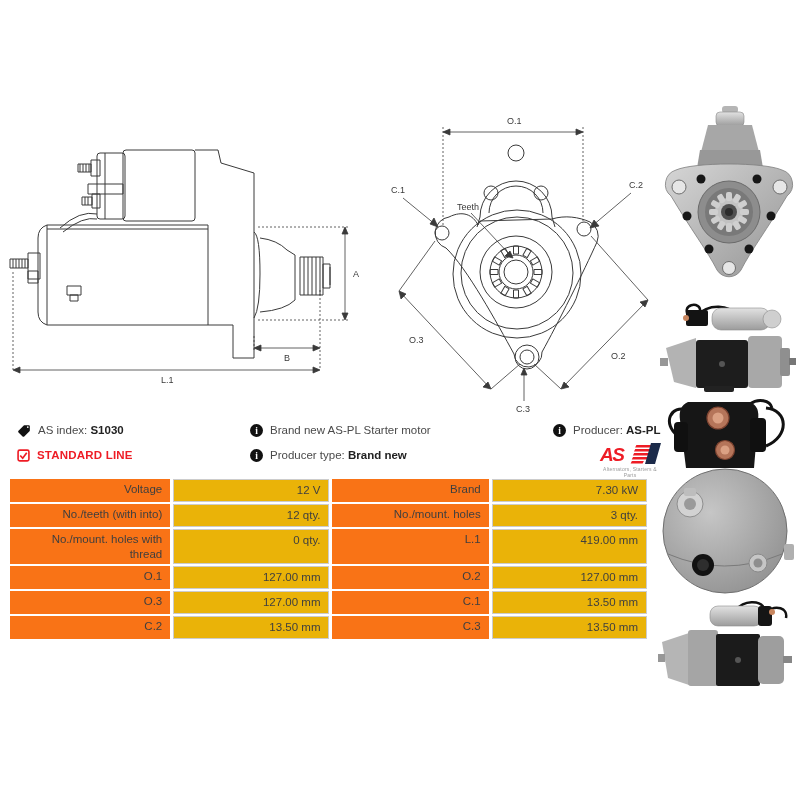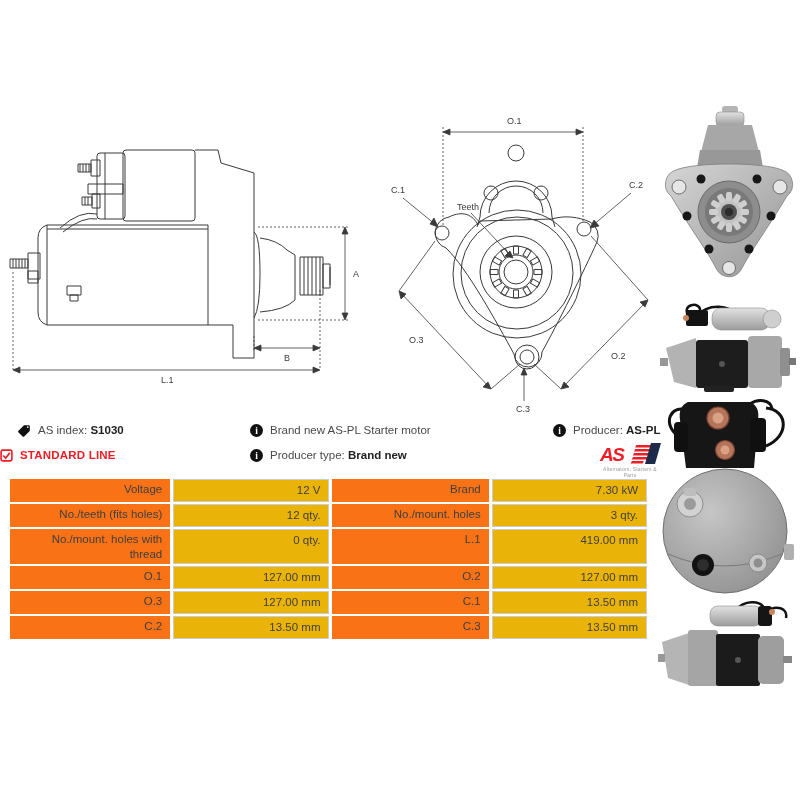--- a/index.html
+++ b/index.html
@@ -371,7 +371,7 @@
     <span><span>Producer:</span> <b>AS-PL</b></span>
   </div>
 
-  <div class="inforow" style="left:0;top:449px;">
+  <div class="inforow" style="left:17px;top:449px;">
     <svg width="13" height="13" viewBox="0 0 24 24">
       <rect x="2" y="2" width="20" height="20" rx="3" fill="none" stroke="#ee1c25" stroke-width="3"></rect>
       <polyline points="6,12 10.5,17 18,7" fill="none" stroke="#ee1c25" stroke-width="3.2"></polyline>

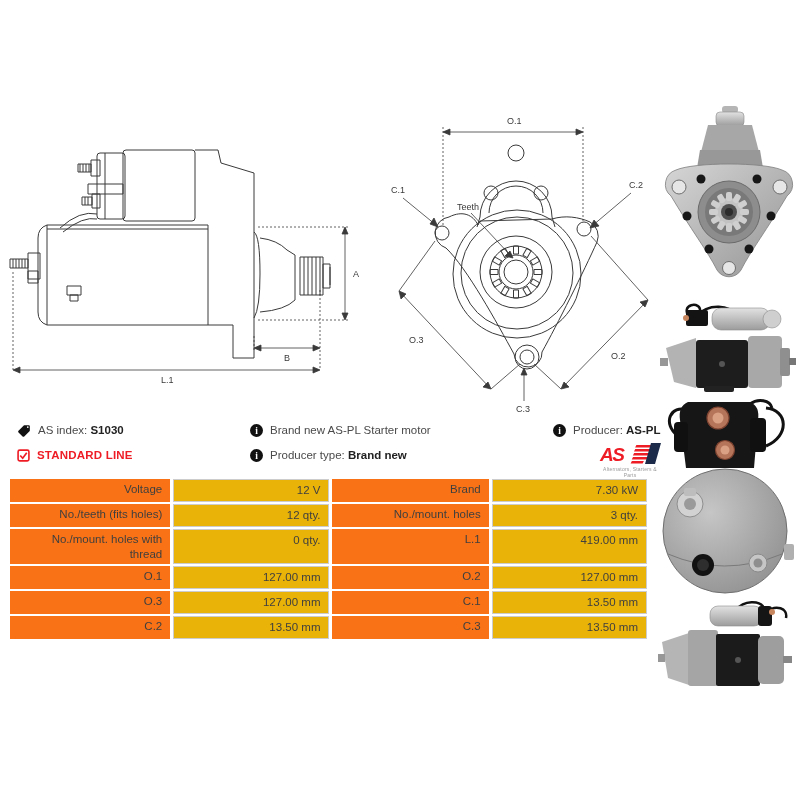--- a/index.html
+++ b/index.html
@@ -412,7 +412,7 @@
         <td class="val">7.30 kW</td>
       </tr>
       <tr>
-        <td class="lbl">No./teeth (fits holes)</td>
+        <td class="lbl">No./teeth (with into)</td>
         <td class="val">12 qty.</td>
         <td class="lbl">No./mount. holes</td>
         <td class="val">3 qty.</td>

